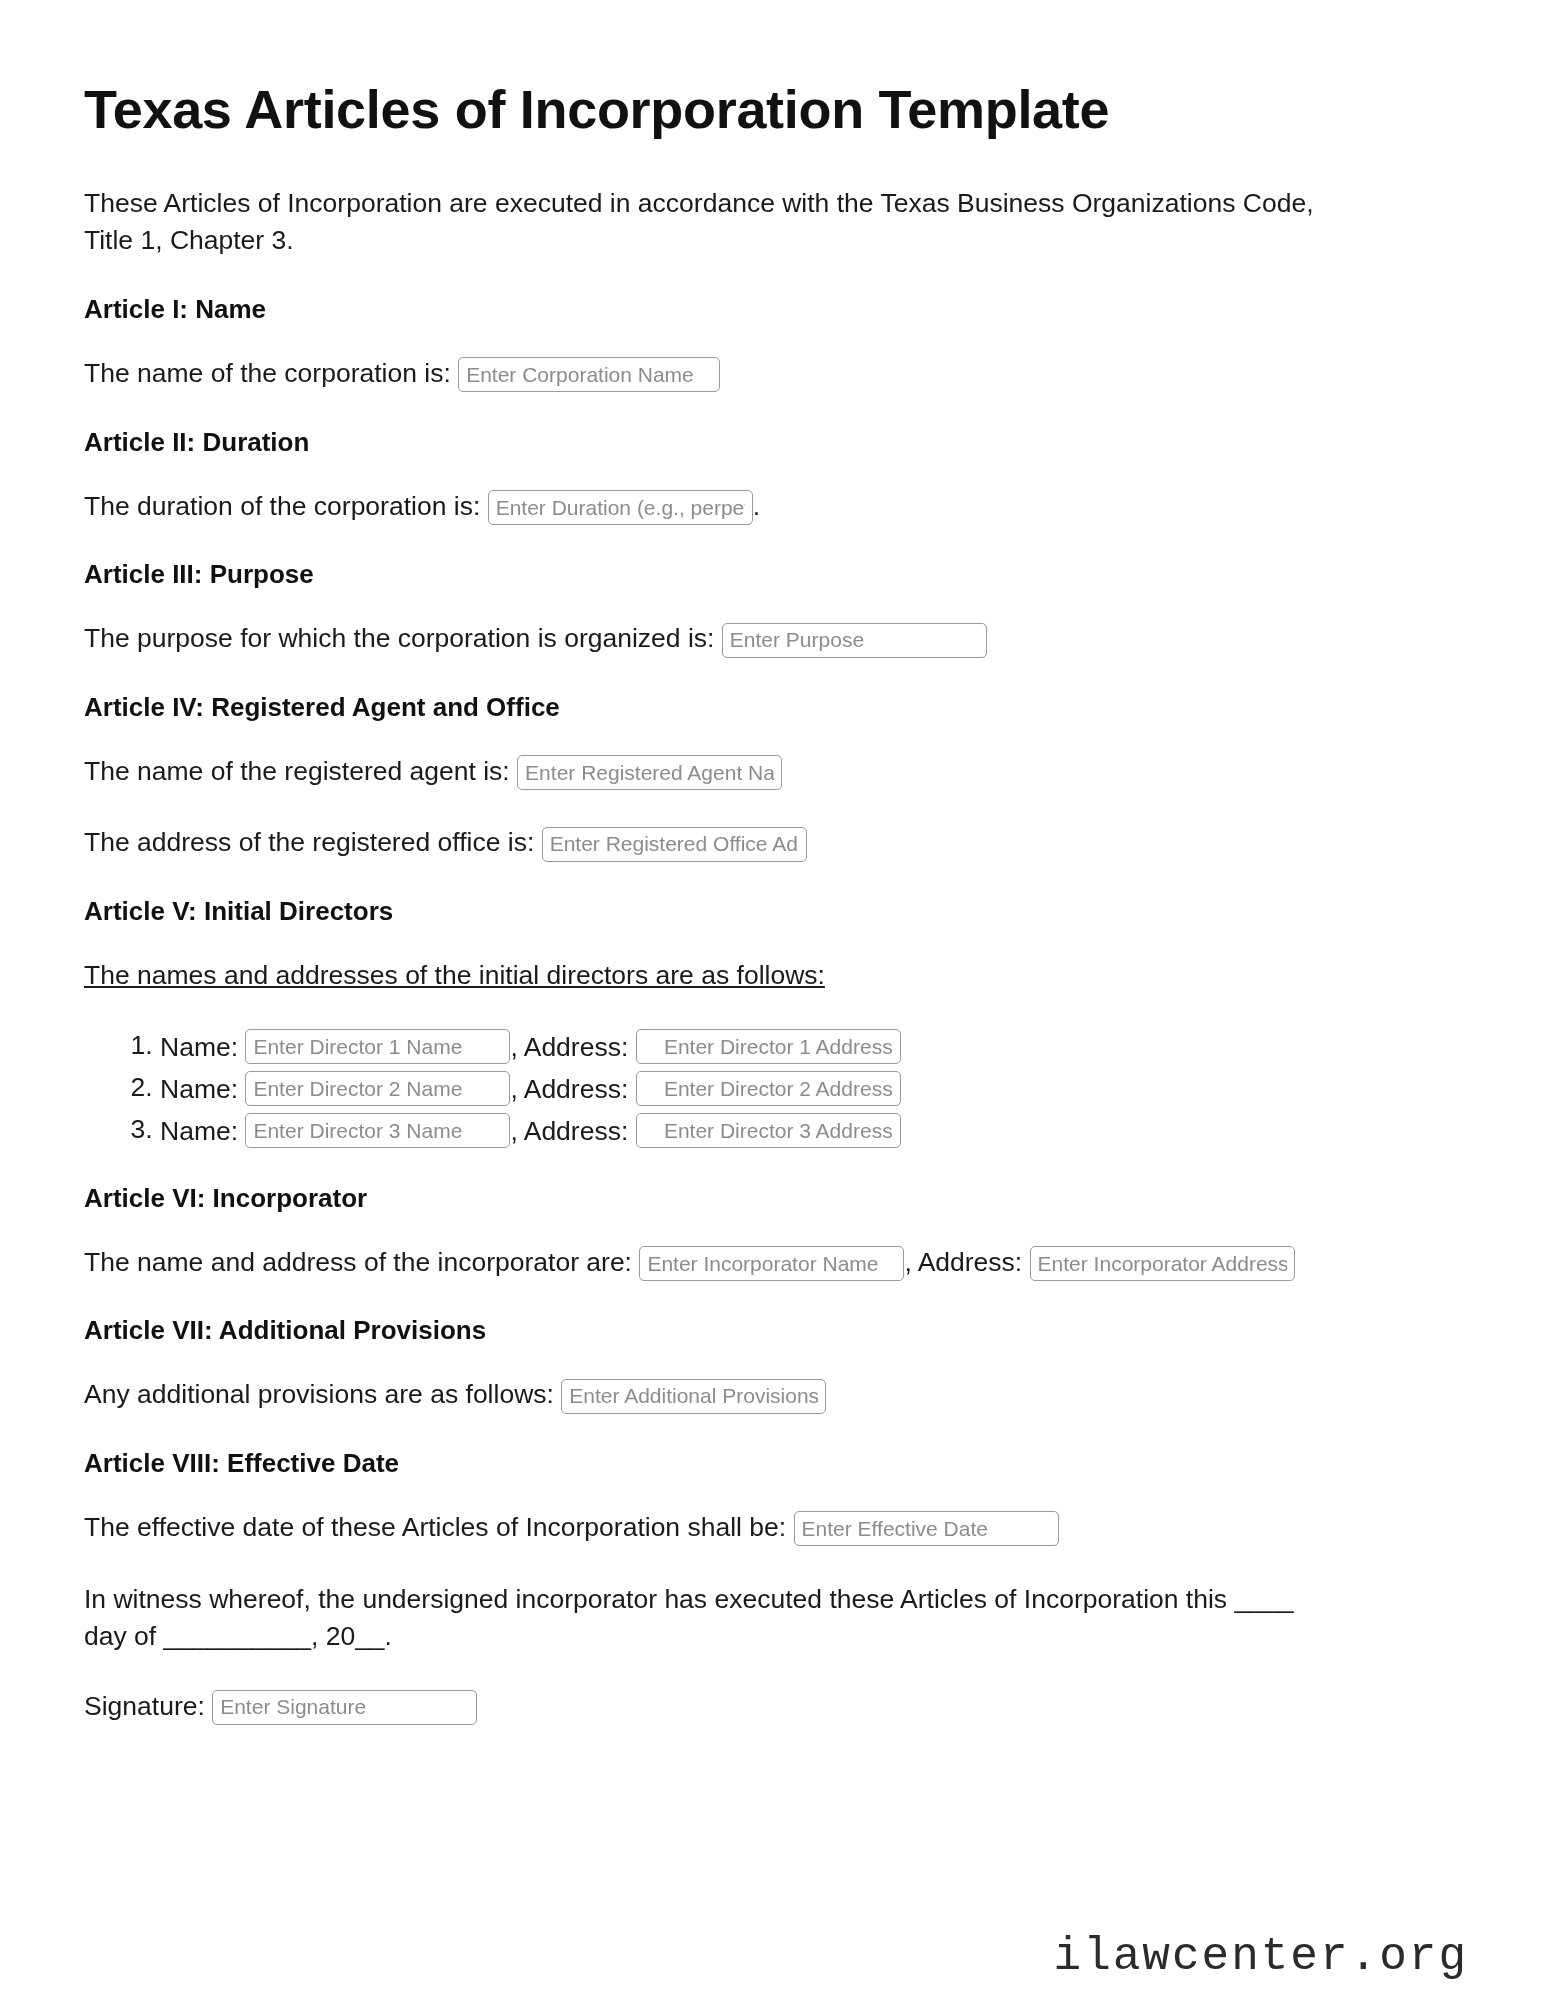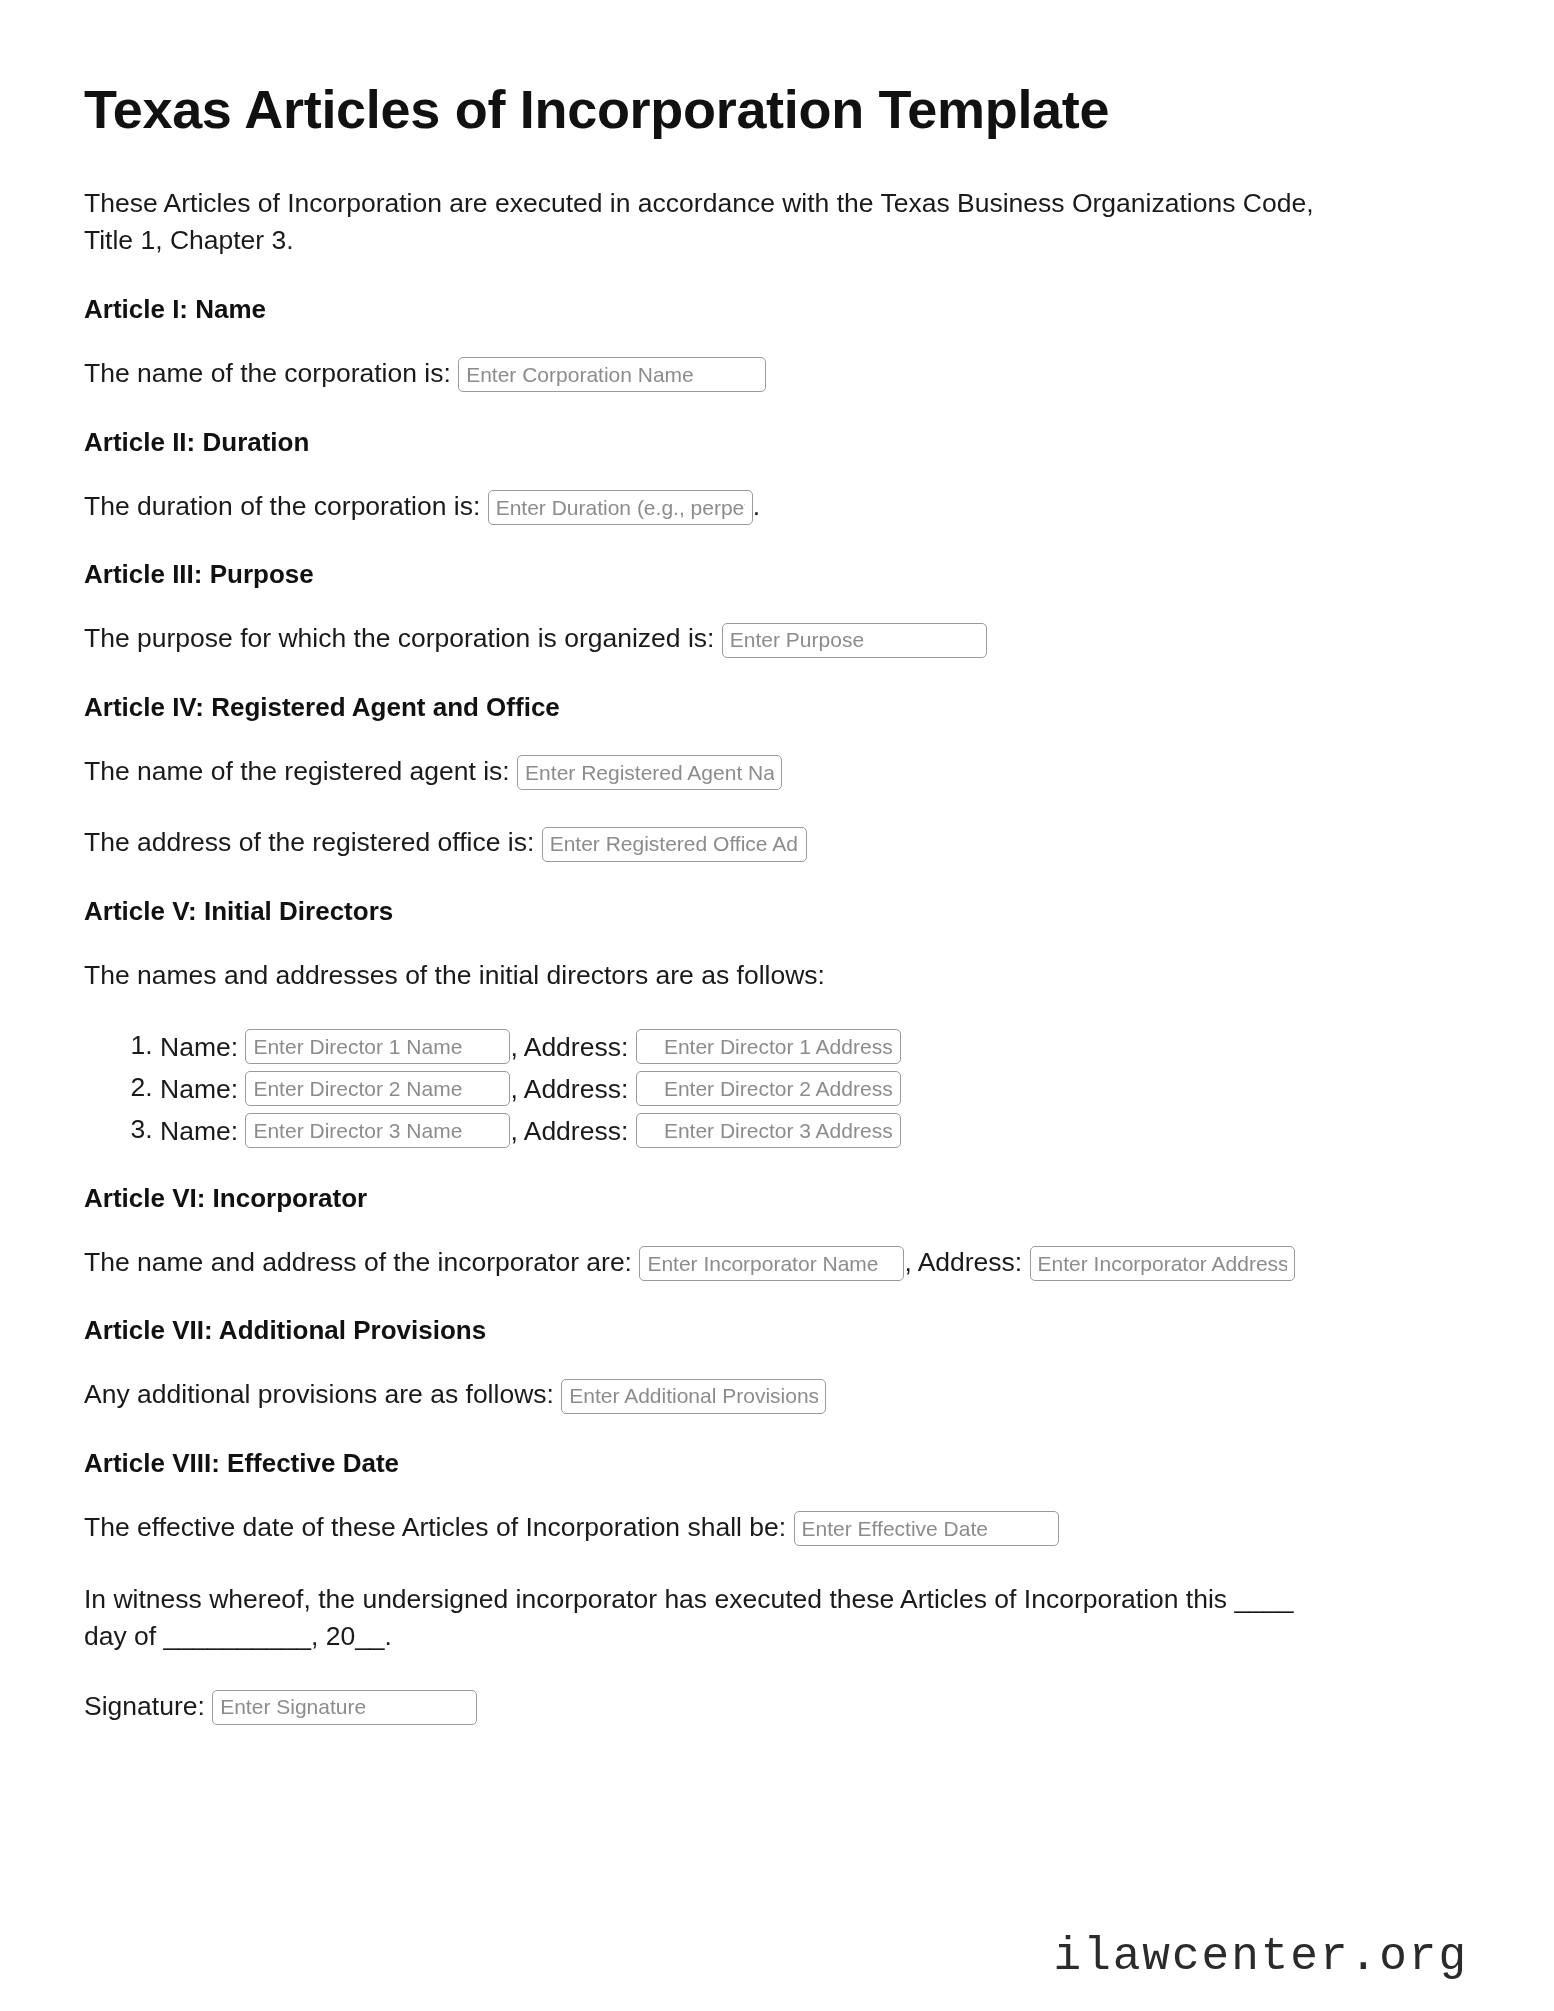--- a/index.html
+++ b/index.html
@@ -68,7 +68,7 @@
     color: #8c8c8c;
     opacity: 1;
   }
-  .w-corp     { width: 308px; }
+  .w-corp     { width: 262px; }
   .w-duration { width: 265px; }
   .w-purpose  { width: 265px; }
   .w-agent    { width: 265px; }

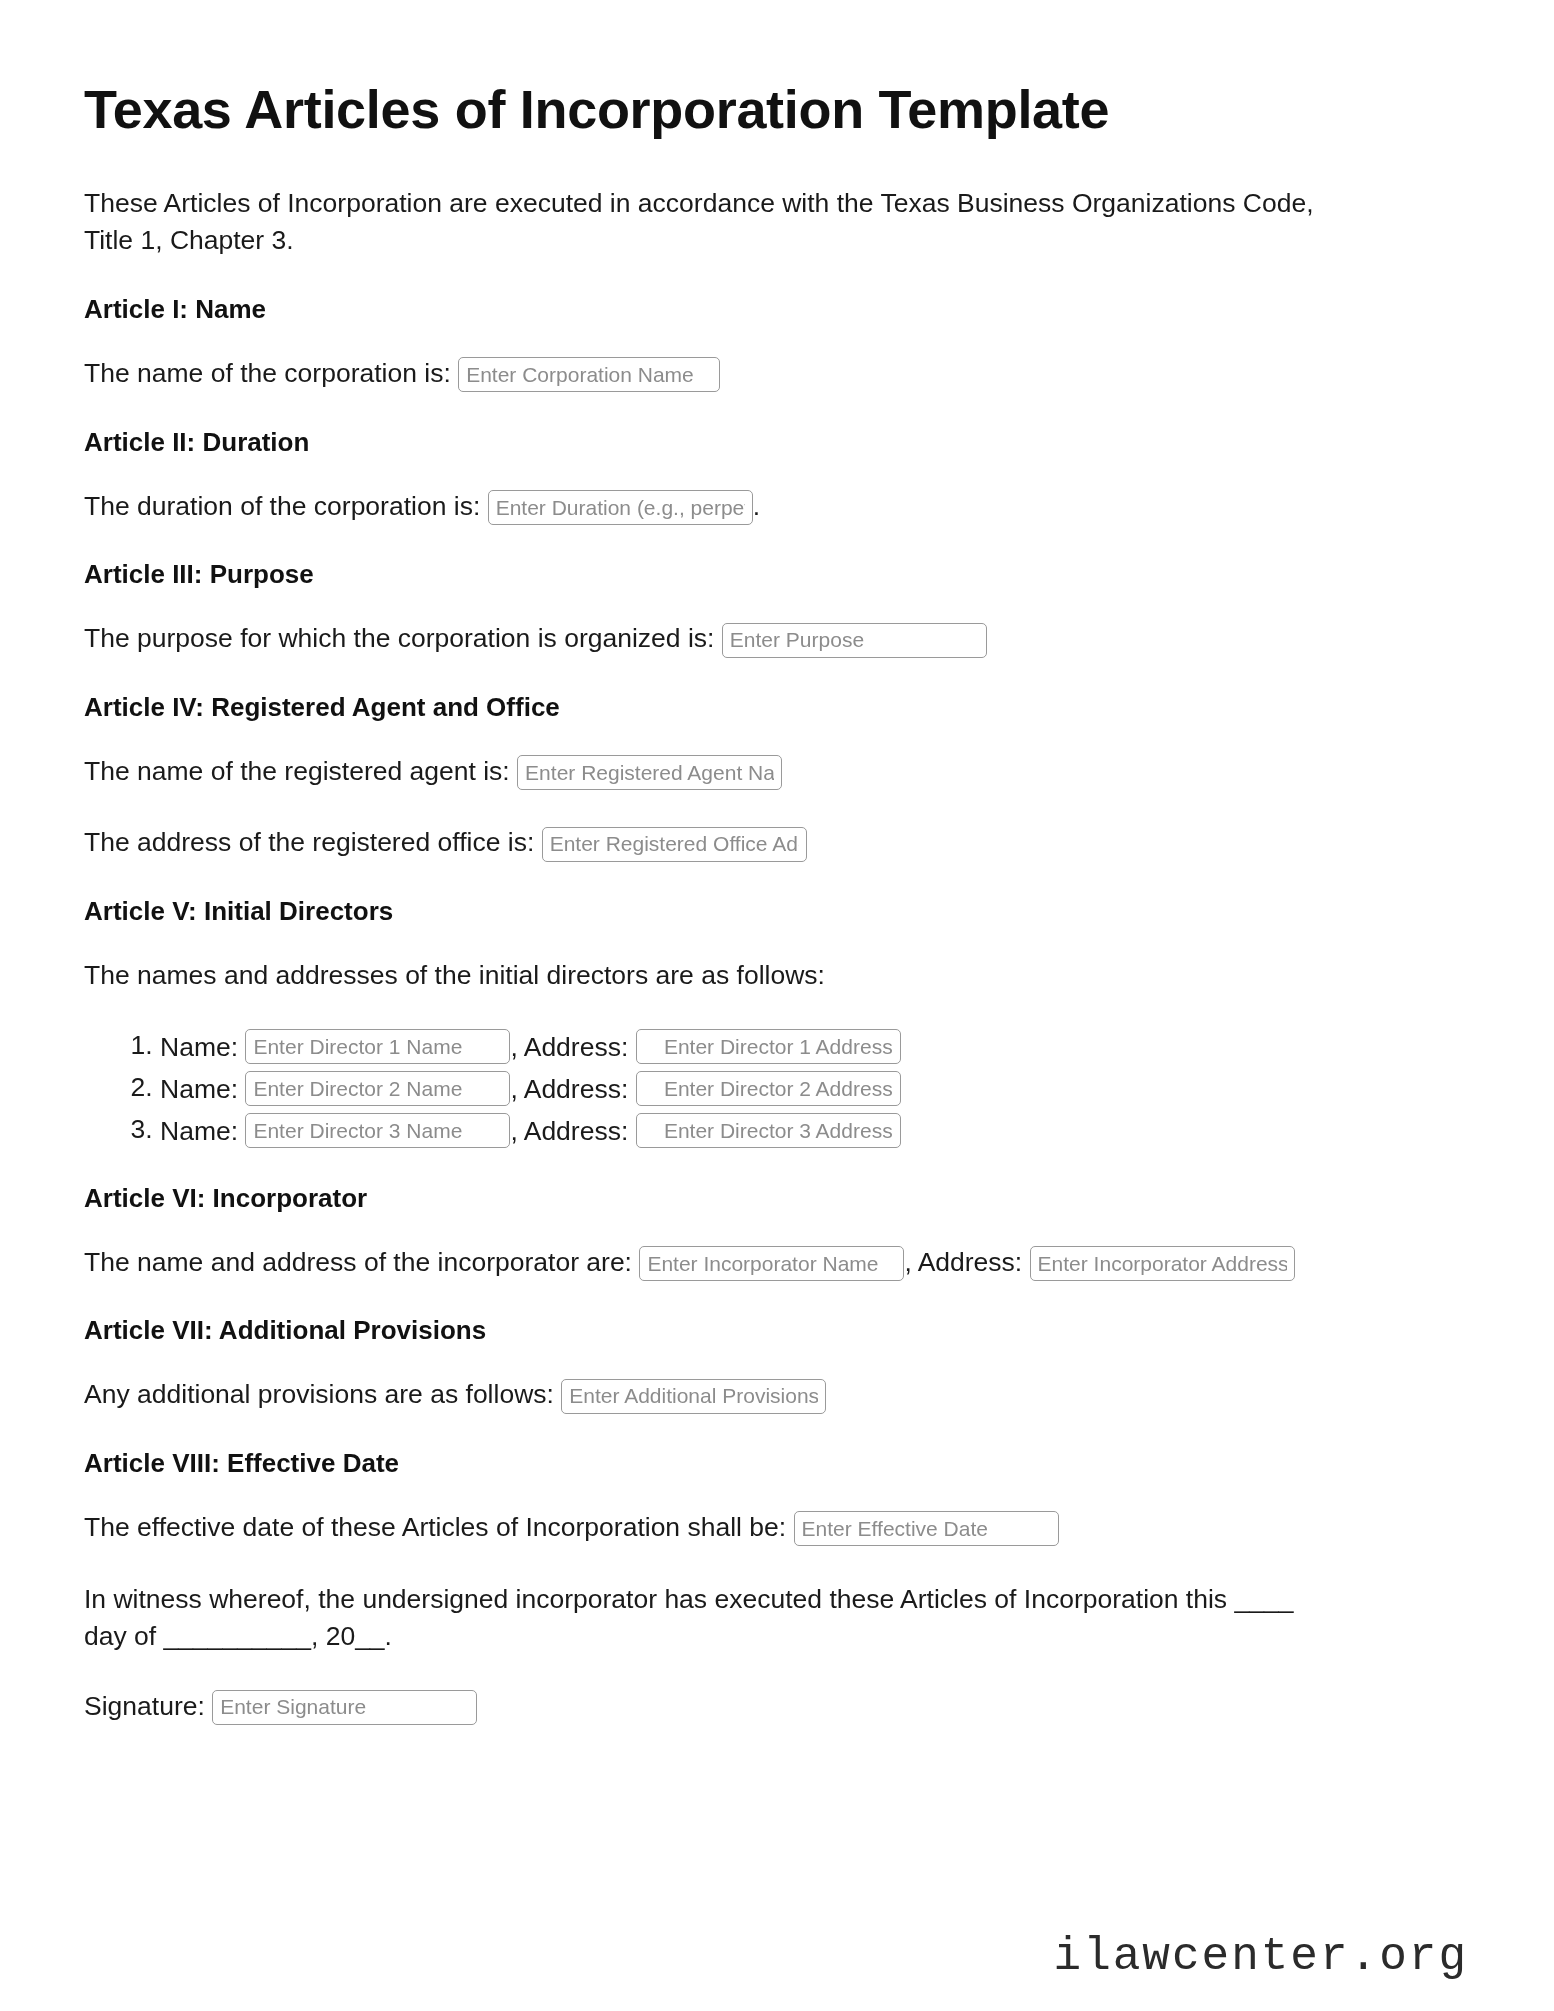--- a/index.html
+++ b/index.html
@@ -50,6 +50,7 @@
   }
   .field-line.tight {
     margin-bottom: 30px;
+    text-decoration: underline;
   }
   input.txt {
     font-family: "Liberation Sans", sans-serif;

